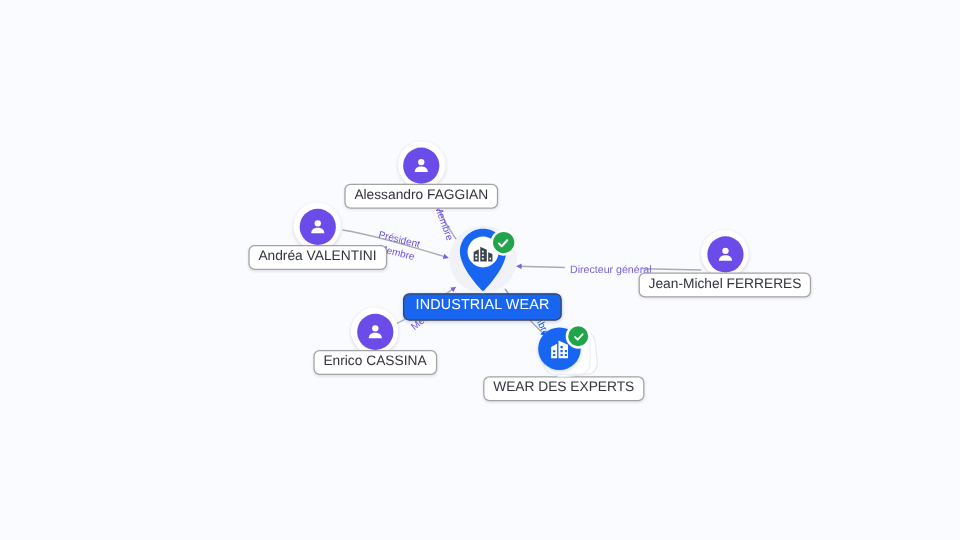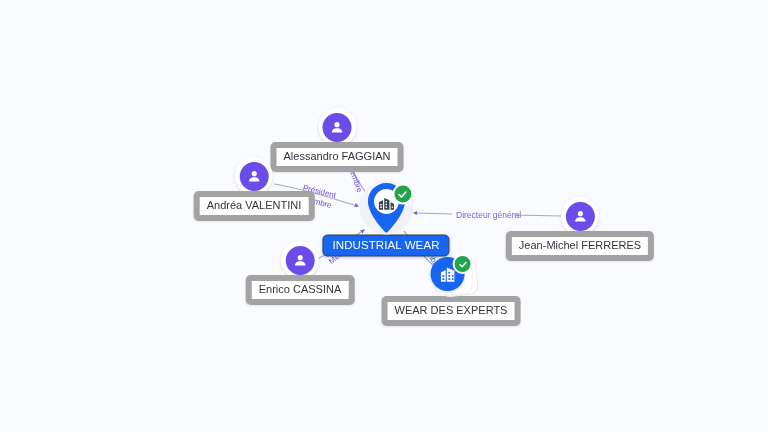--- a/index.html
+++ b/index.html
@@ -60,7 +60,7 @@
   .pill {
     margin-top: -4px;
     background: #ffffff;
-    border: 6px solid #a3a3a3;
+    border: 1px solid #a3a3a3;
     border-radius: 5px;
     padding: 2px 7px 3px 7px;
     font-size: 11px;

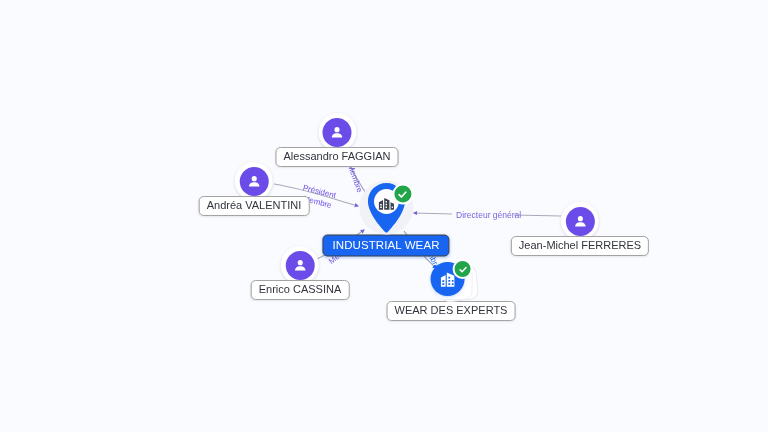--- a/index.html
+++ b/index.html
@@ -260,7 +260,7 @@
     <div class="pill">Andréa VALENTINI</div>
   </div>
 
-  <div class="node" style="left:580px; top:229px;justify-content:center;">
+  <div class="node" style="left:580px; top:211px;justify-content:center;">
     <div class="avatar-ring">
       <div class="avatar-disc">
         <svg width="17" height="17" viewBox="0 0 24 24" fill="#ffffff">

